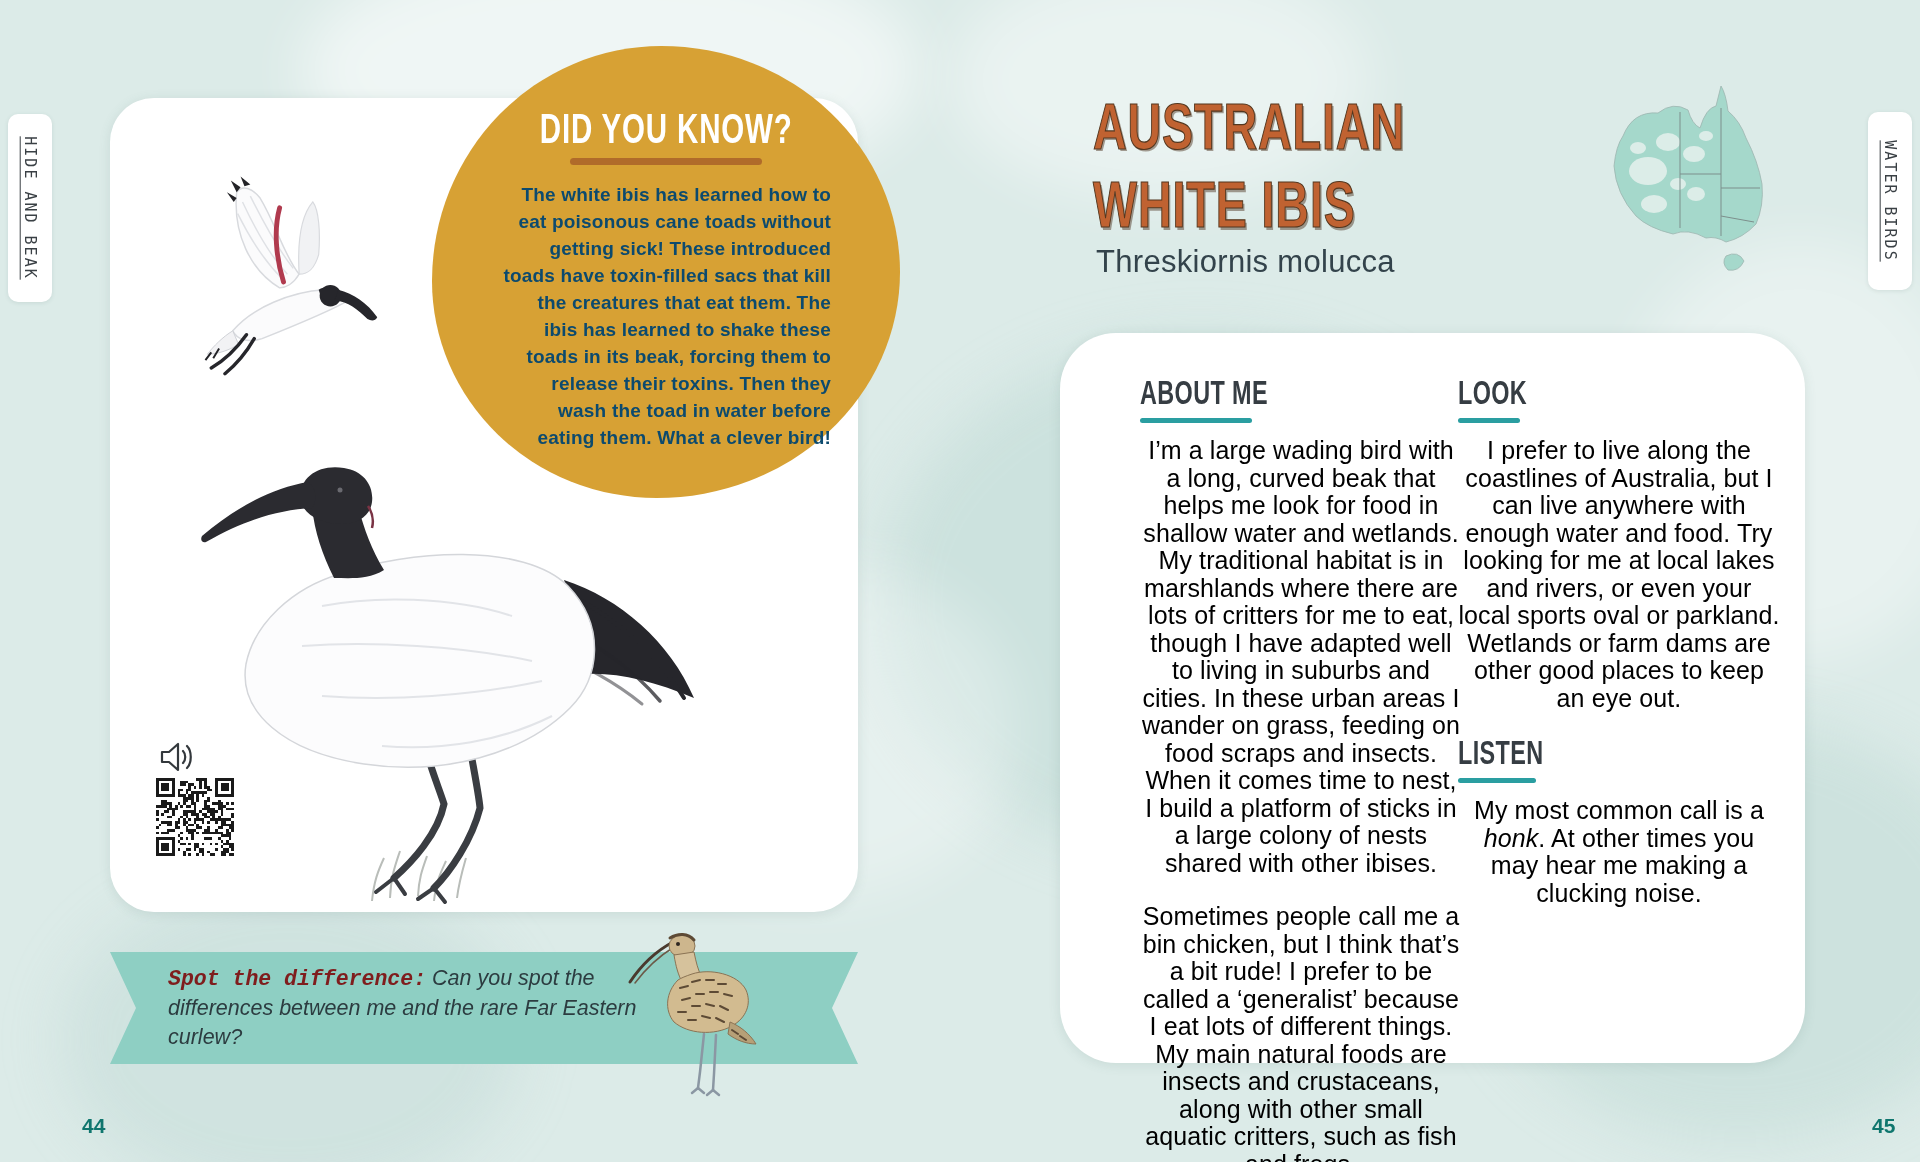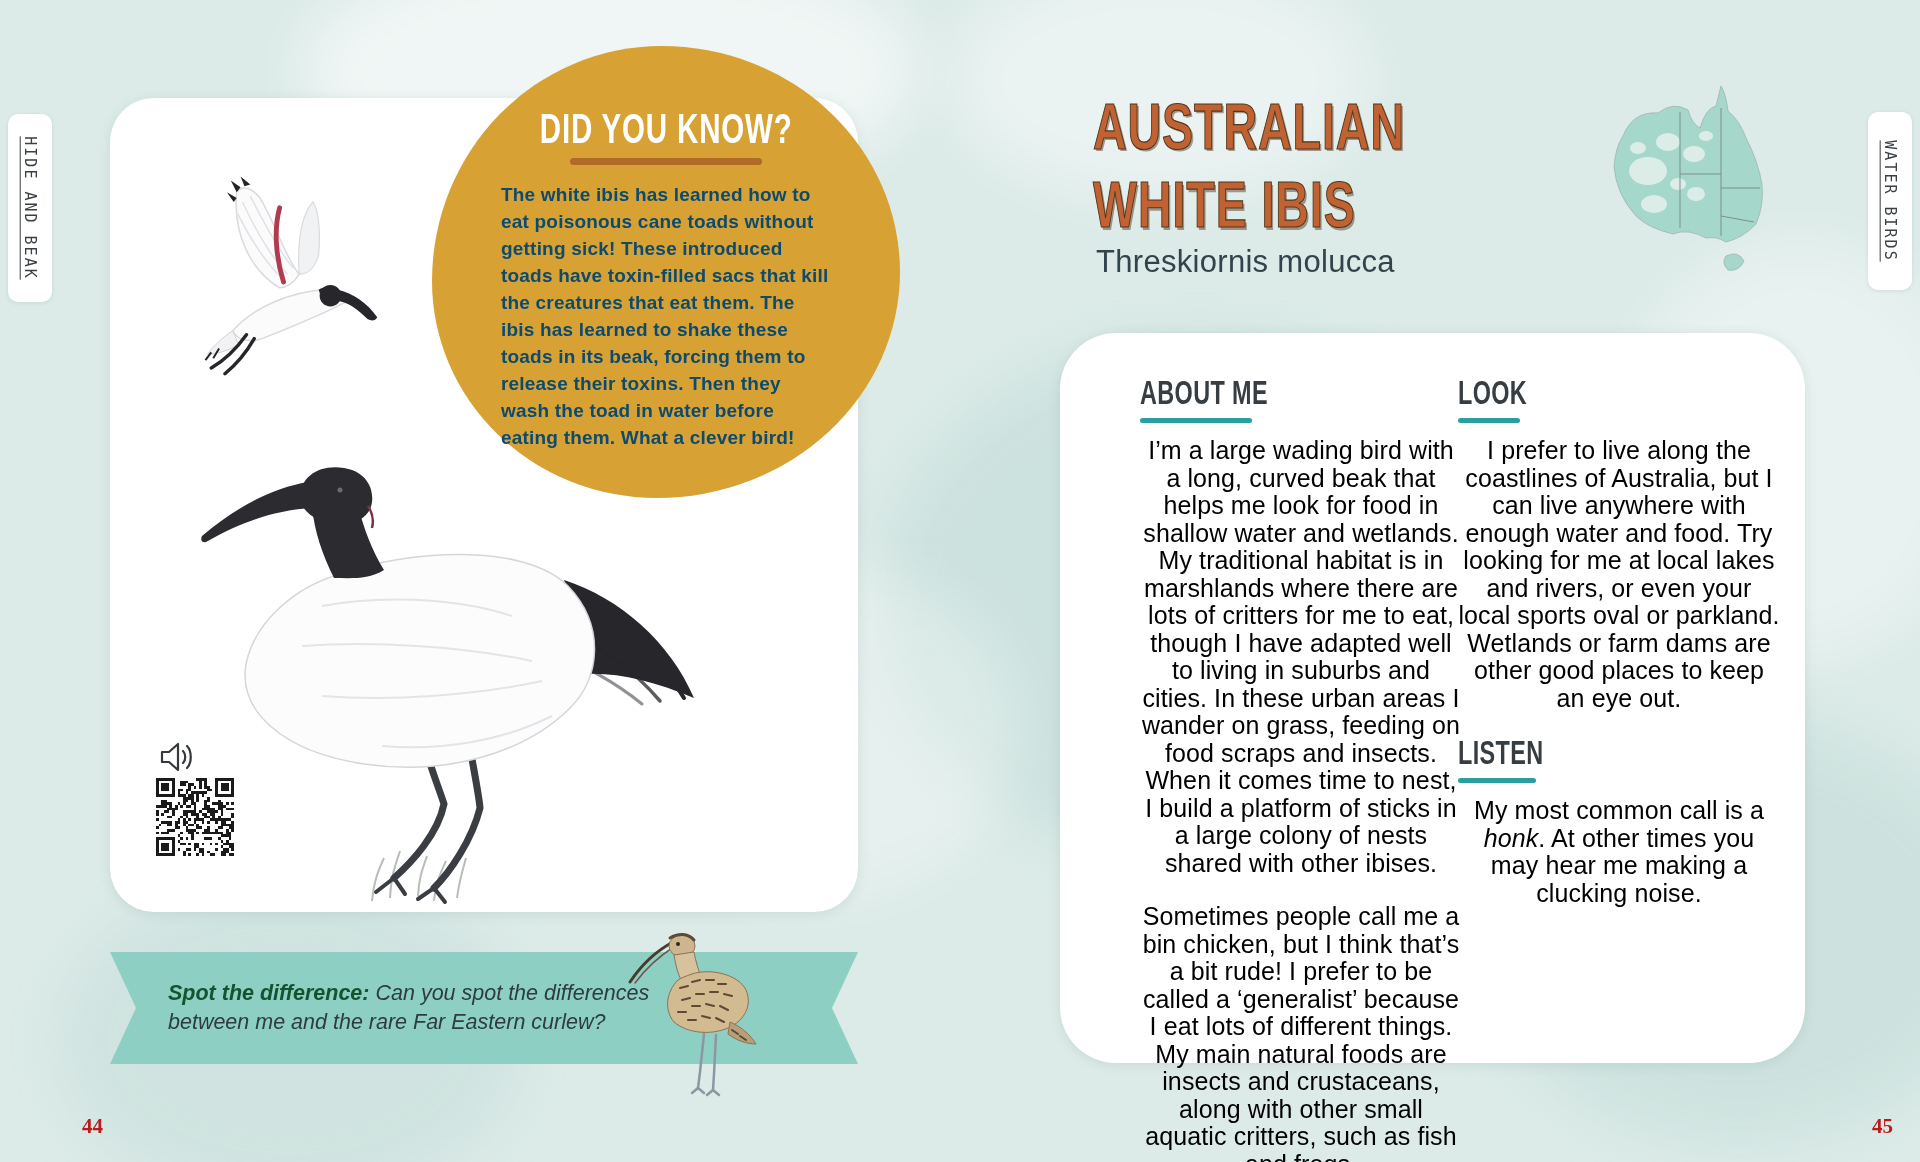--- a/index.html
+++ b/index.html
@@ -43,7 +43,7 @@
     background:#d7a134;
     border-radius:49% 51% 52% 48% / 52% 50% 50% 48%;
     display:flex;flex-direction:column;align-items:center;
-    text-align:left;z-index:5;
+    text-align:right;z-index:5;
   }
   .dyk-title{
     margin-top:62px;display:inline-block;

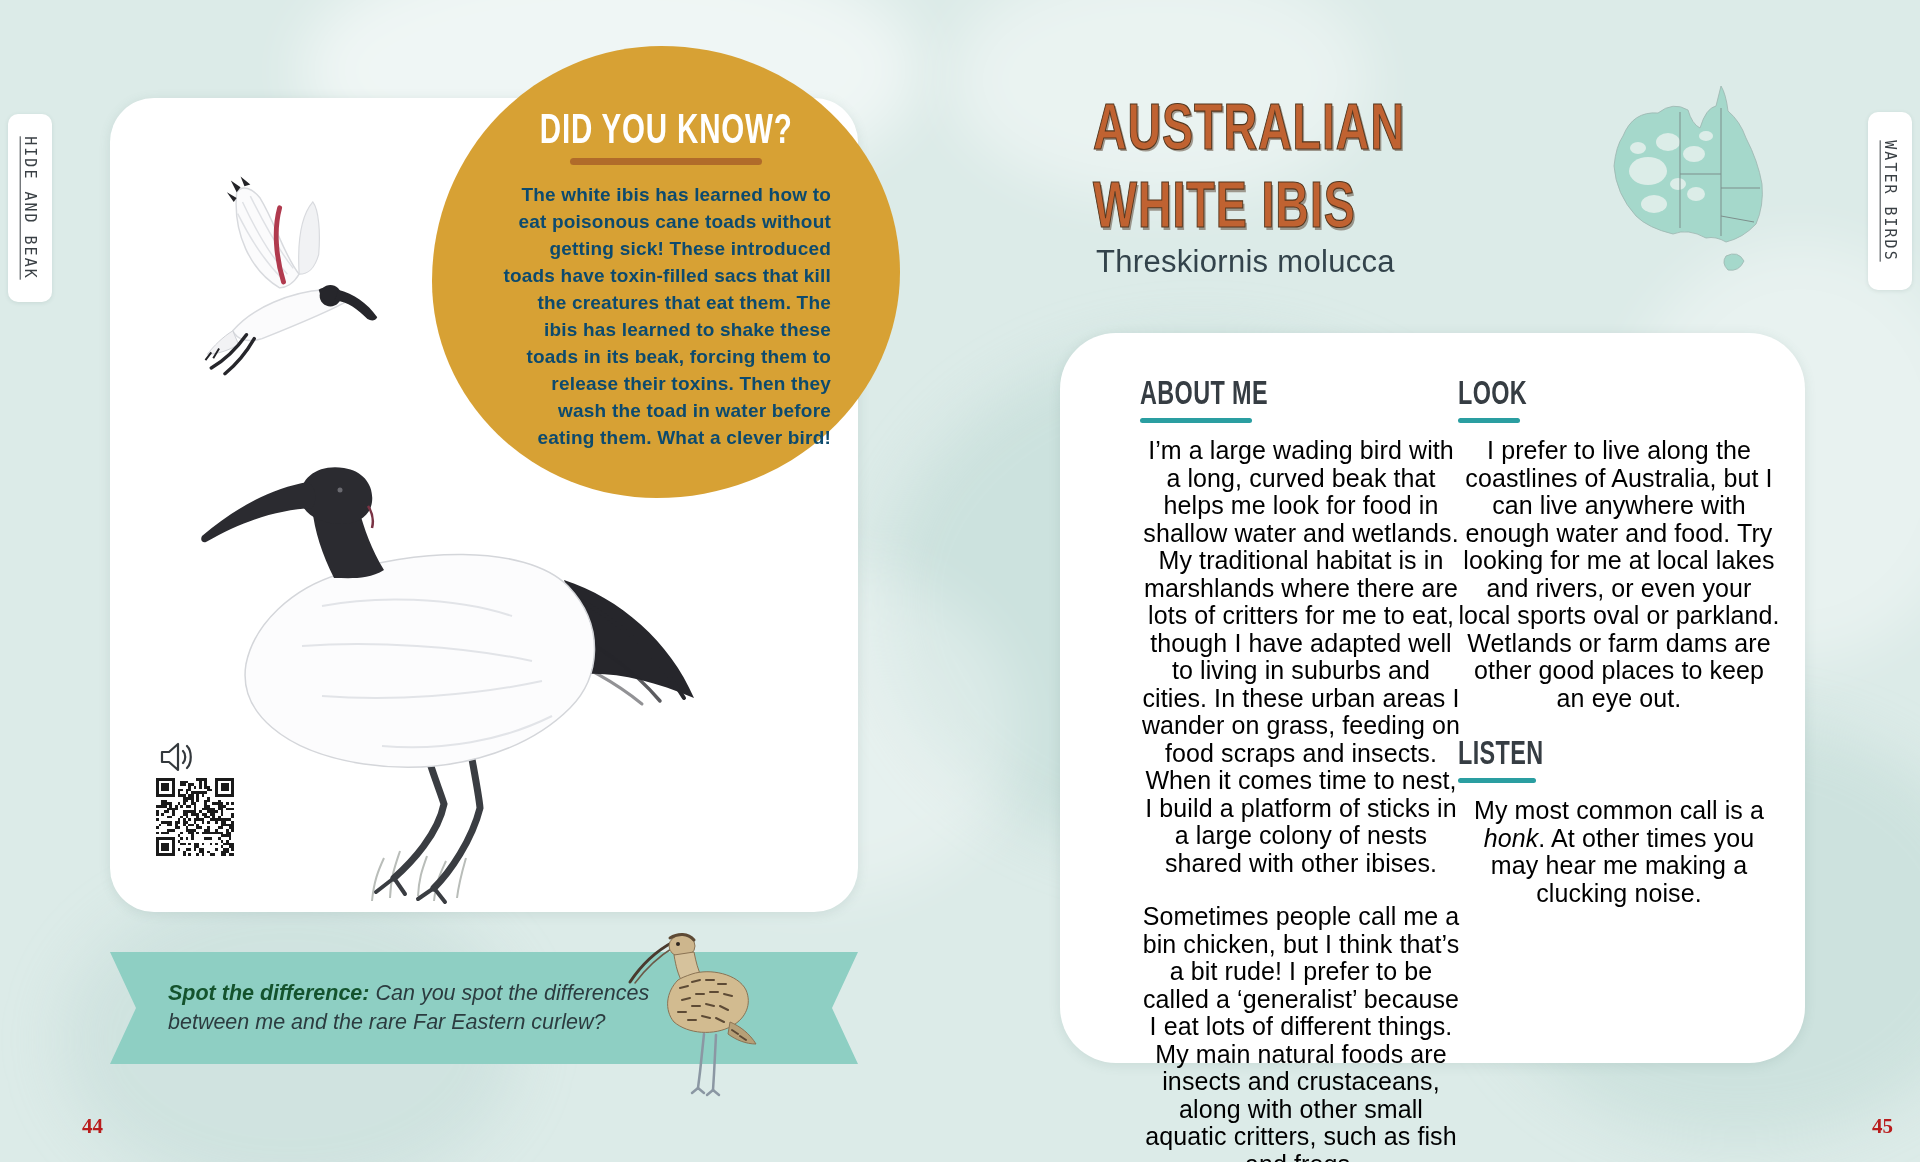--- a/index.html
+++ b/index.html
@@ -72,7 +72,7 @@
     margin-left:58px;width:500px;
     font-size:21.5px;line-height:29px;color:#2c3c40;font-style:italic;
   }
-  .banner-text b{color:#14532d;font-style:italic;}
+  .banner-text b{color:#7f1d1d;font-style:italic;font-family:Liberation Mono, monospace;}
 
   .big-title{
     position:absolute;left:1093px;top:88px;

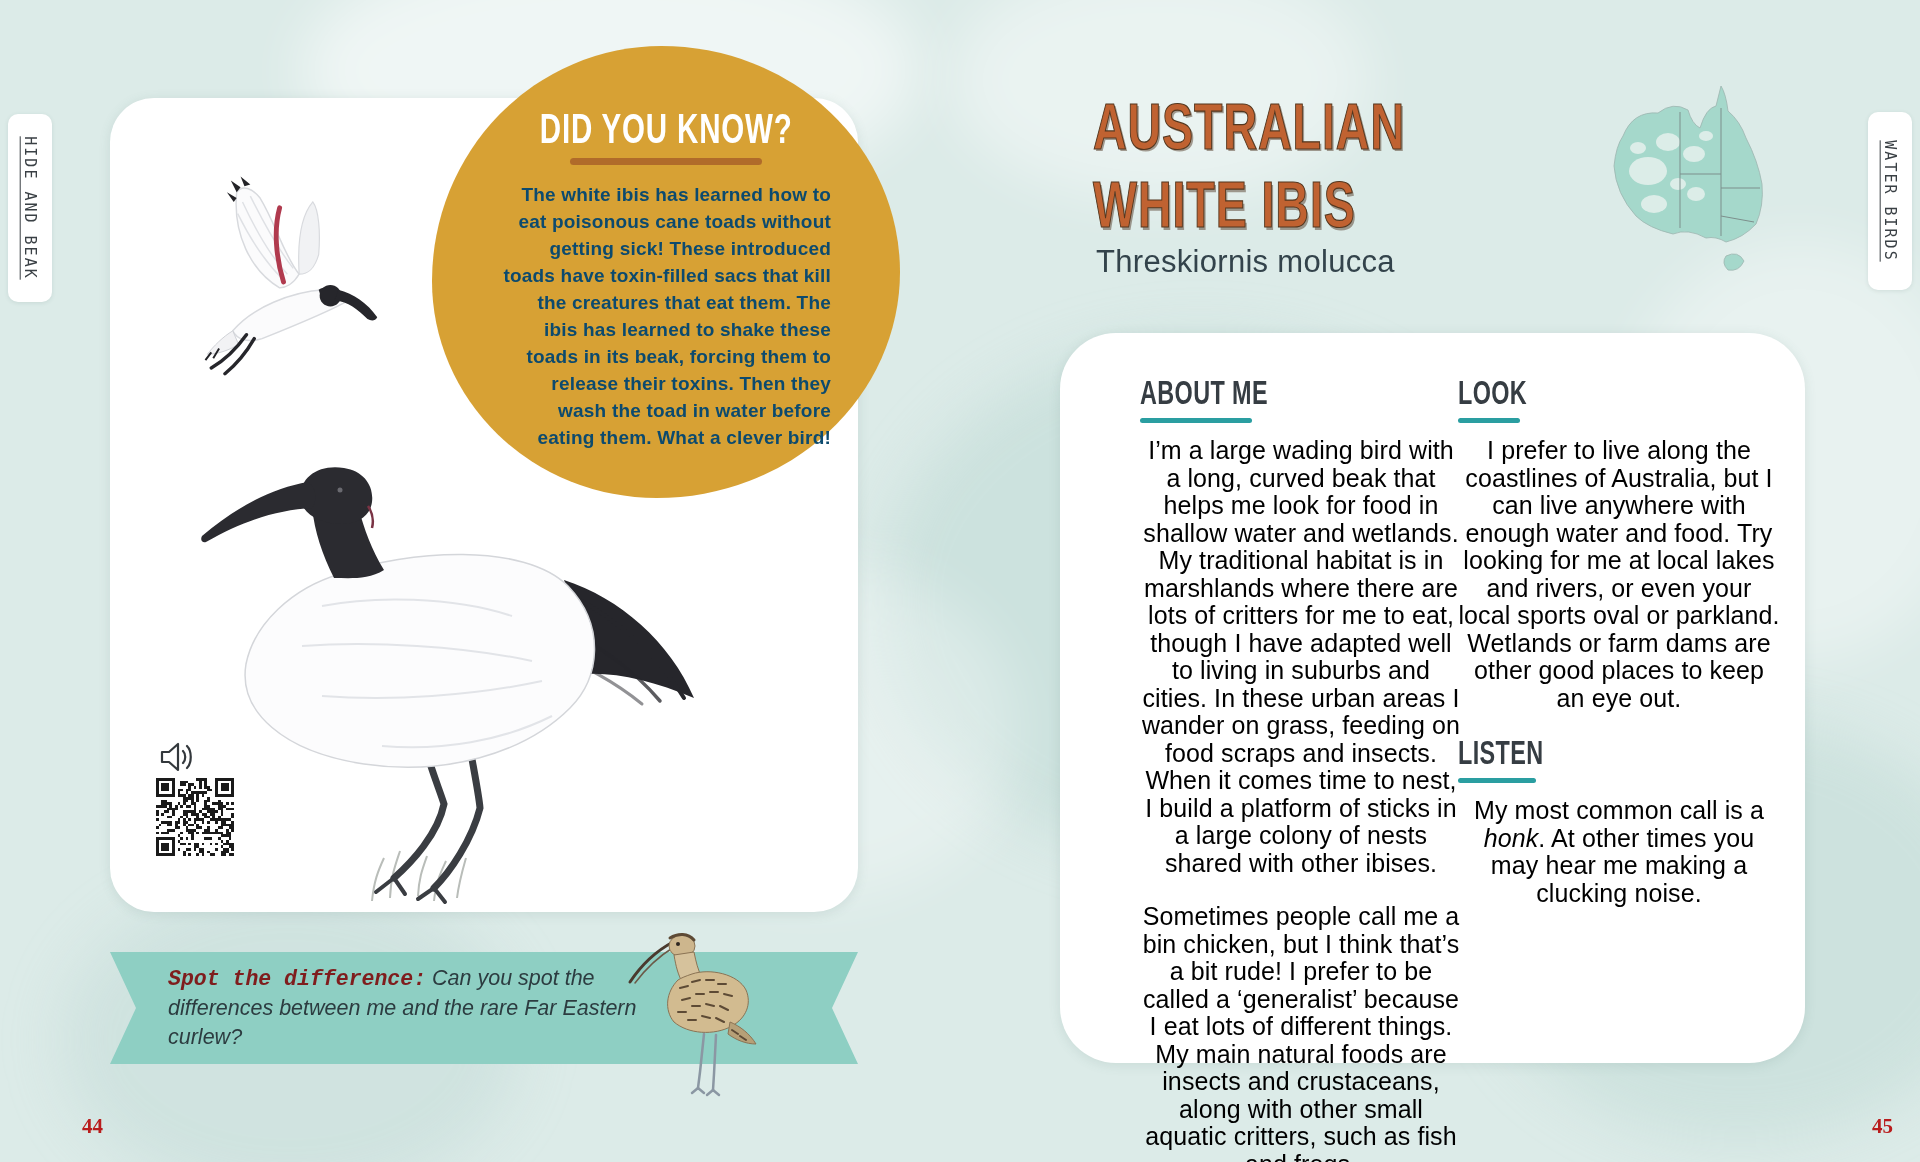--- a/index.html
+++ b/index.html
@@ -107,7 +107,7 @@
   .listen-block{margin-top:14px;}
 
   .page-num{
-    position:absolute;top:1114px;font-weight:700;font-size:21px;color:#b91c1c;font-family:Liberation Serif, serif;
+    position:absolute;top:1114px;font-weight:700;font-size:21px;color:#0f766e;
   }
   .pn-left{left:82px;}
   .pn-right{left:1872px;}

